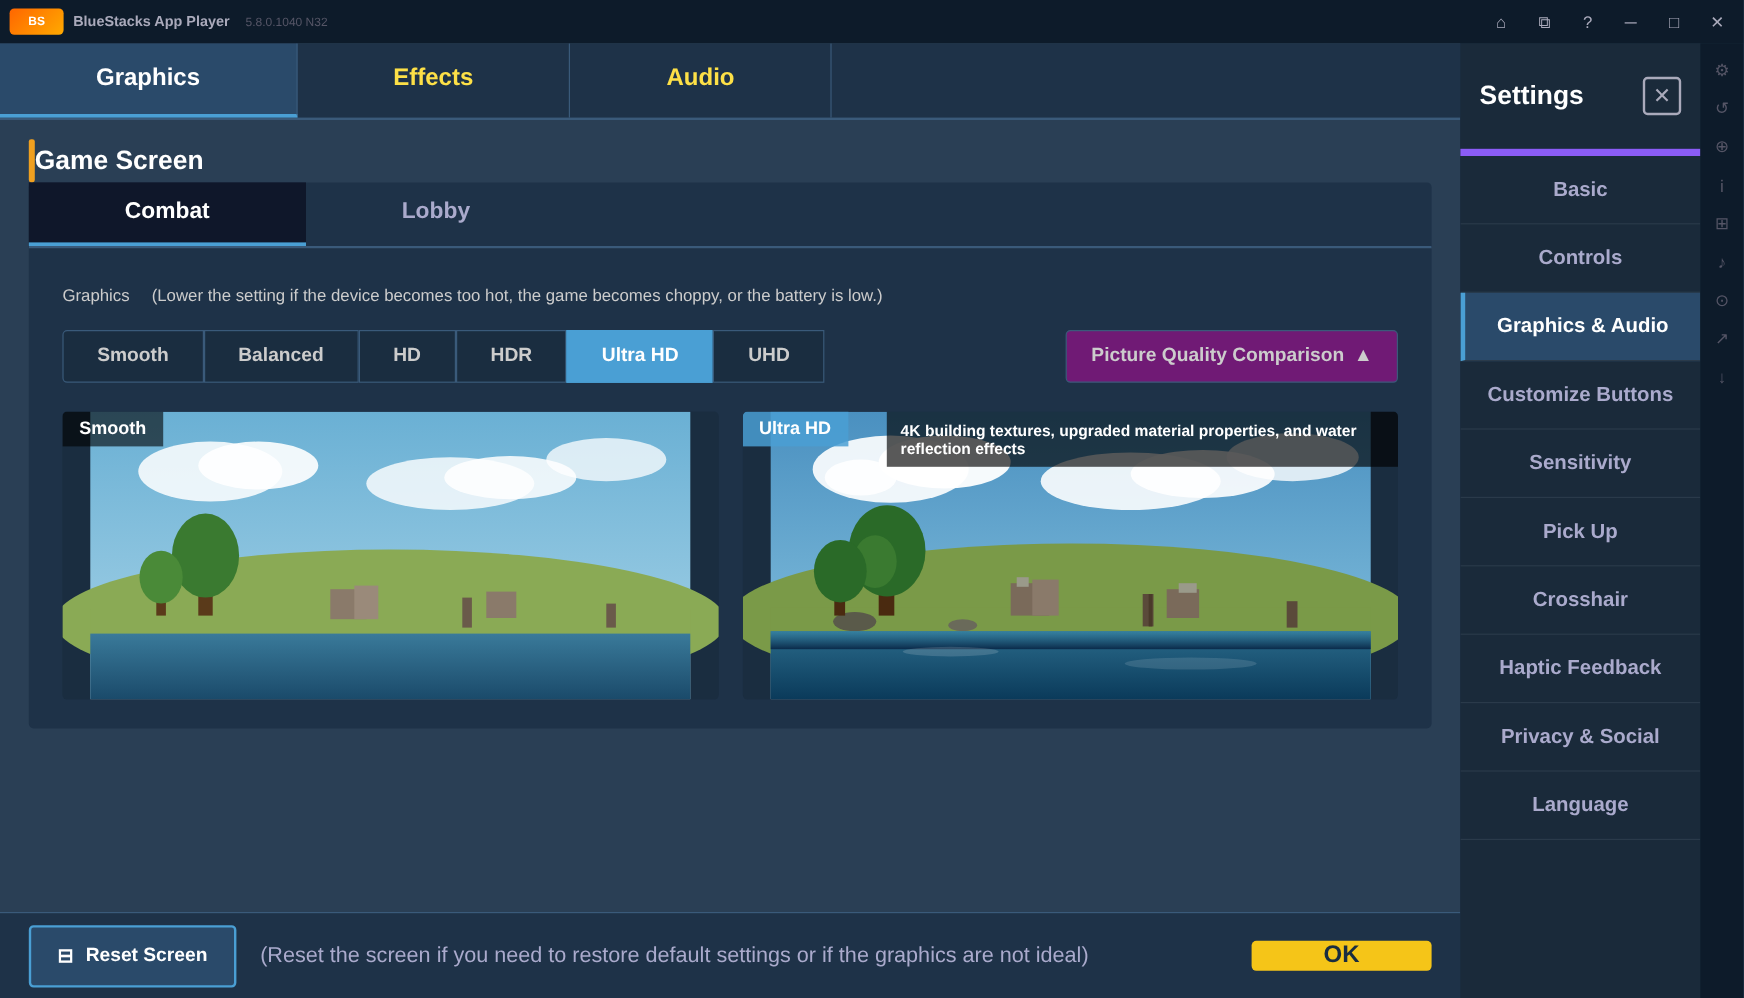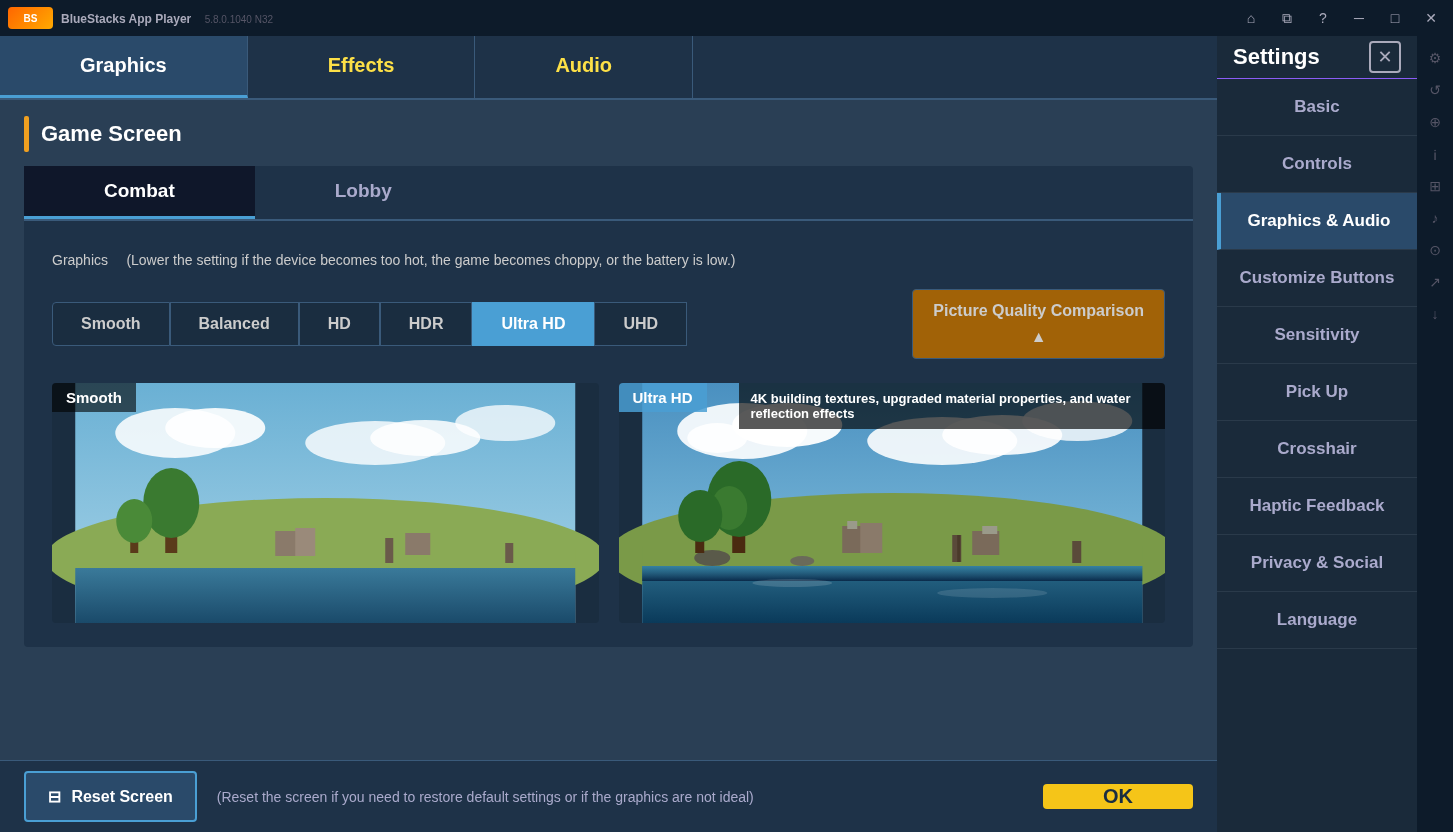--- a/index.html
+++ b/index.html
@@ -284,8 +284,8 @@
       display: flex;
       align-items: center;
       justify-content: space-between;
-      padding: 5px 16px;
-      border-bottom: 1px solid #8b5cf6;
+      padding: 28px 16px;
+      border-bottom: 6px solid #8b5cf6;
       flex-shrink: 0;
       text-align: center;
     }

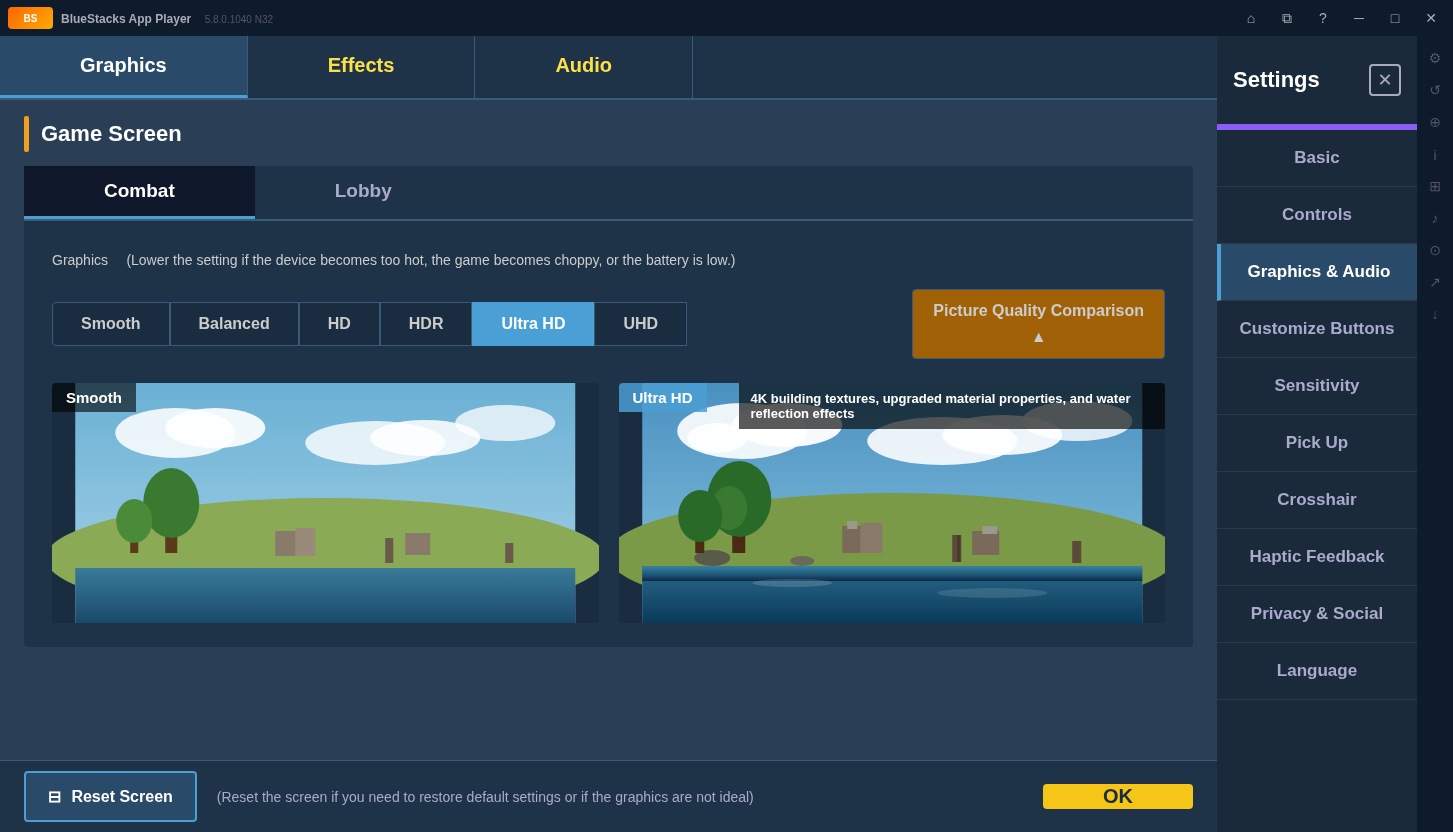--- a/index.html
+++ b/index.html
@@ -92,8 +92,7 @@
     .section-heading {
       display: flex;
       align-items: center;
-      gap: 12px;
-      margin-bottom: 14px;
+      margin-bottom: 0;
     }
     .section-heading-bar {
       width: 5px; height: 36px;

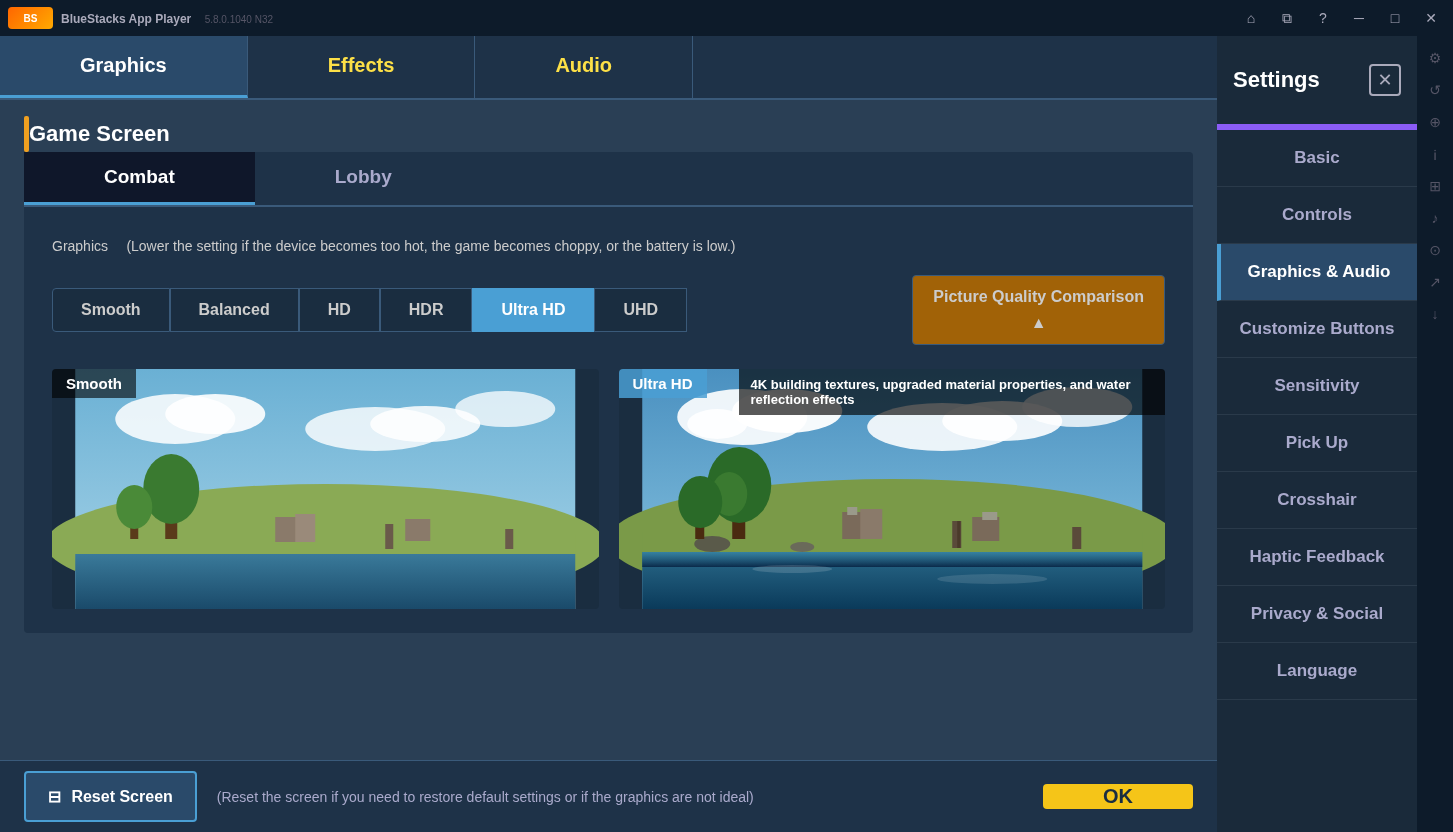--- a/index.html
+++ b/index.html
@@ -176,14 +176,13 @@
       font-size: 16px;
       font-weight: 600;
       color: #ccc;
-      background: #a16207;
+      background: #701a75;
       border: 1px solid #3a5a7a;
       border-radius: 4px;
       cursor: pointer;
       display: flex;
       align-items: center;
       gap: 8px;
-      flex-direction: column;
     }
 
     

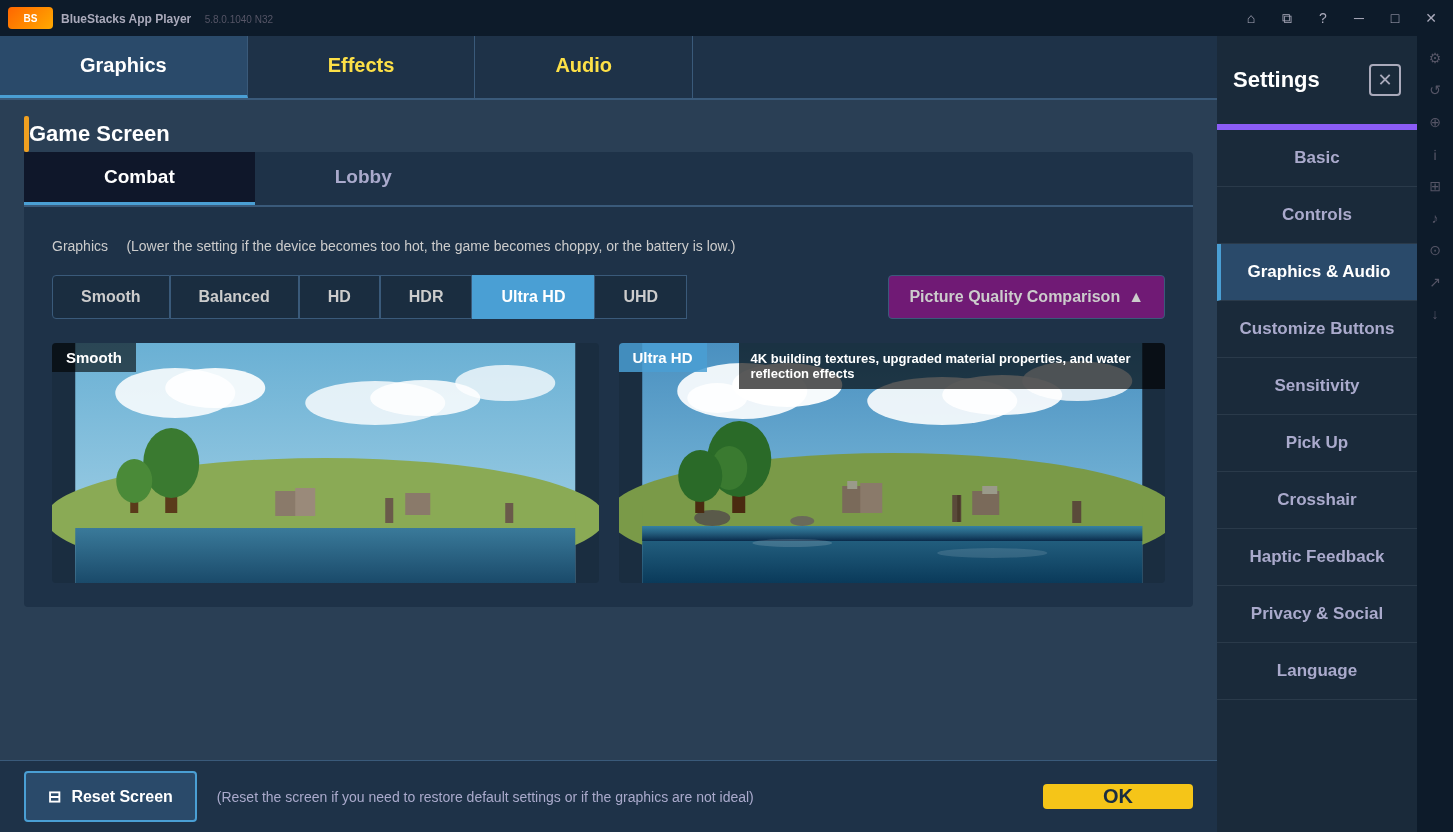--- a/index.html
+++ b/index.html
@@ -254,7 +254,7 @@
       white-space: nowrap;
     }
     .reset-hint {
-      font-size: 14px;
+      font-size: 18px;
       color: #aac;
       flex: 1;
     }

